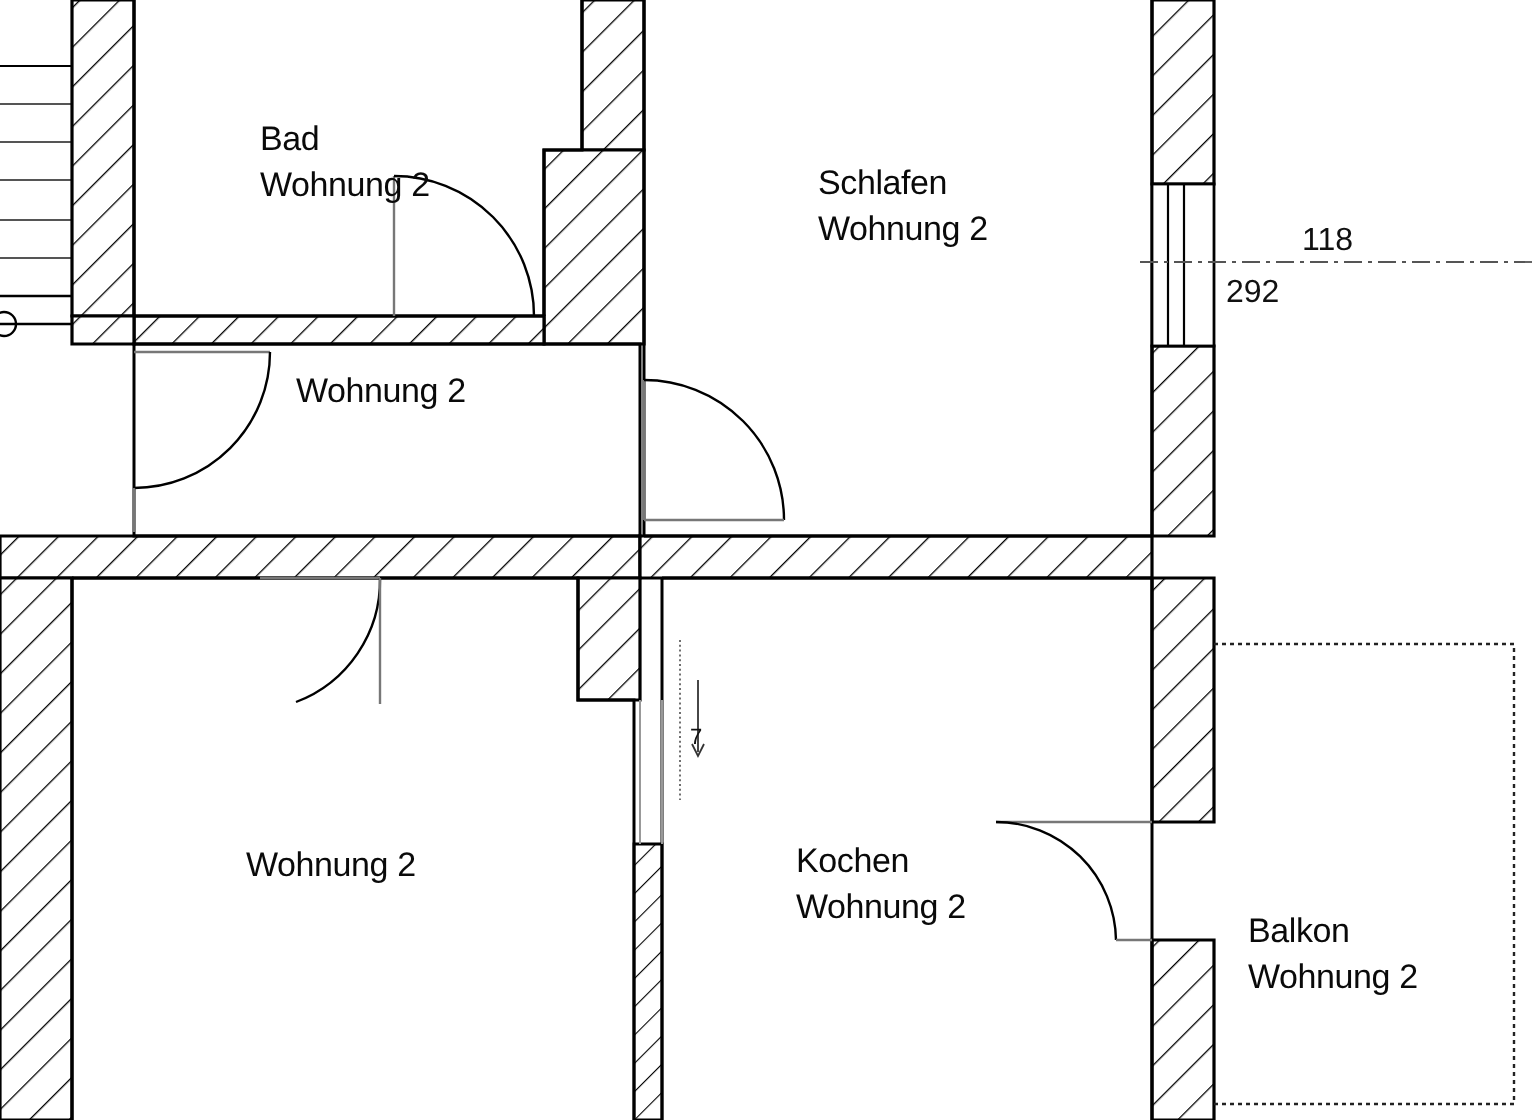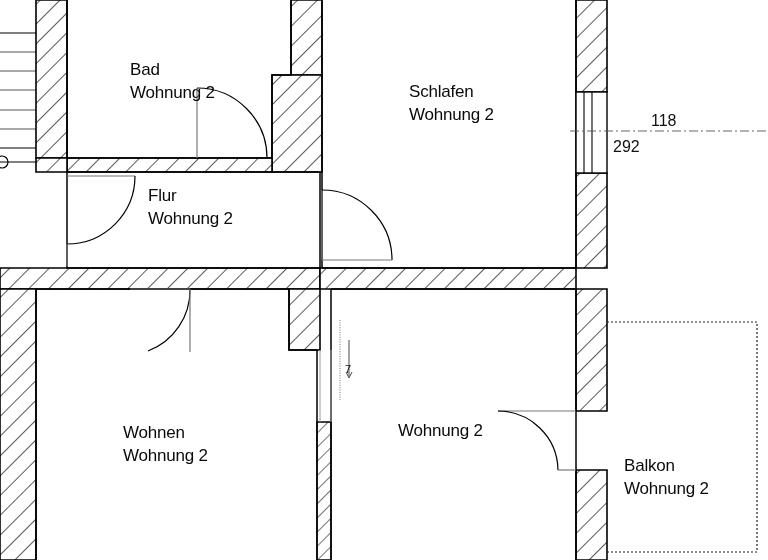--- a/index.html
+++ b/index.html
@@ -191,7 +191,6 @@
   </div>
 
   <div class="room-label" style="left:148px; top:184px;">
-    <span class="ln">Flur</span>
     <span class="ln">Wohnung 2</span>
   </div>
 

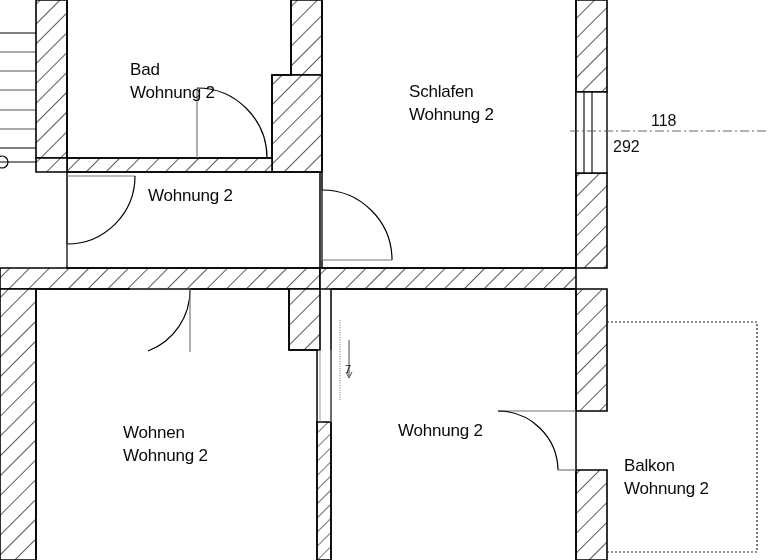--- a/index.html
+++ b/index.html
@@ -195,7 +195,6 @@
   </div>
 
   <div class="room-label" style="left:123px; top:421px;">
-    <span class="ln">Wohnen</span>
     <span class="ln">Wohnung 2</span>
   </div>
 

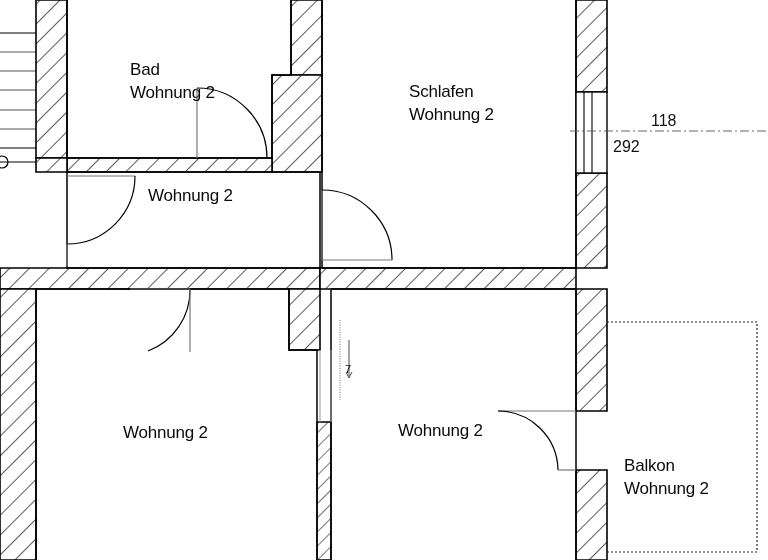--- a/index.html
+++ b/index.html
@@ -199,6 +199,7 @@
   </div>
 
   <div class="room-label" style="left:398px; top:419px;">
+    <span class="ln">Kochen</span>
     <span class="ln">Wohnung 2</span>
   </div>
 

